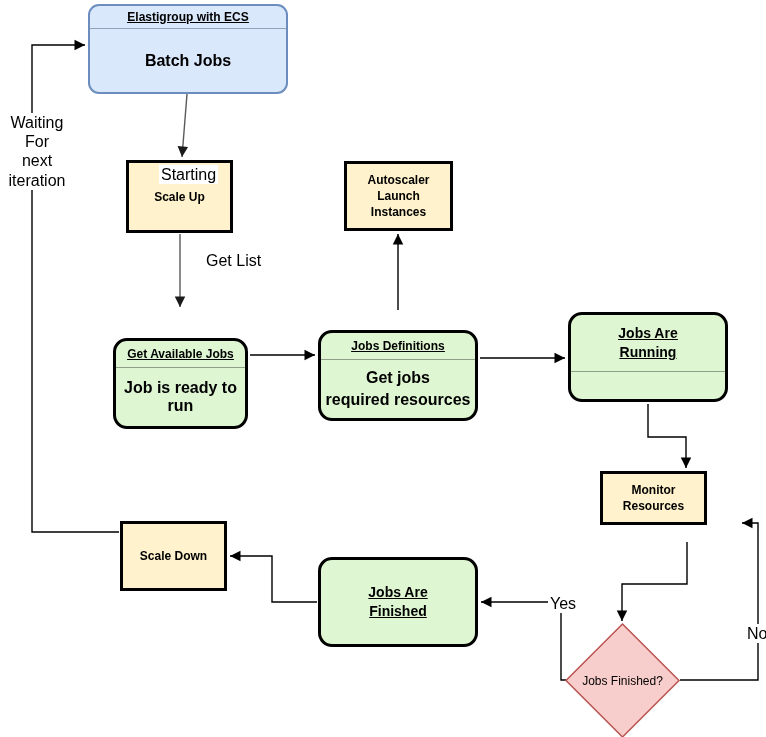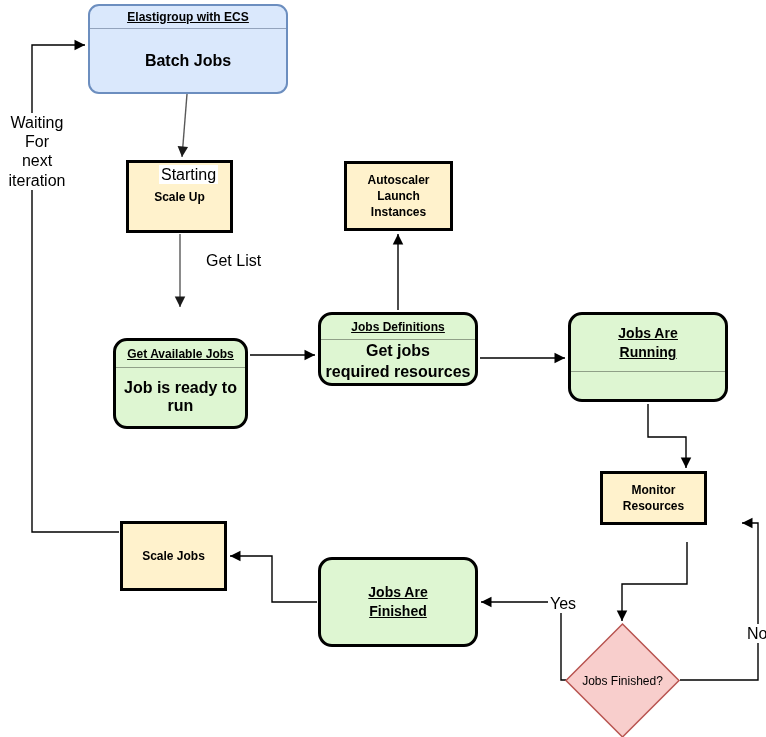--- a/index.html
+++ b/index.html
@@ -36,7 +36,7 @@
   #n-autoscaler{left:344px;top:161px;width:109px;height:70px;}
   #n-get-available{left:113px;top:310px;width:135px;height:91px;margin-top:28px;}
   #n-get-available .hdr{height:26px;}
-  #n-jobs-definitions{left:318px;top:312px;width:160px;height:74px;}
+  #n-jobs-definitions{left:318px;top:330px;width:160px;height:91px;}
   #n-jobs-definitions .hdr{height:26px;}
   #n-jobs-running{left:568px;top:312px;width:160px;height:90px;}
   #n-jobs-running .hdr{height:56px;}

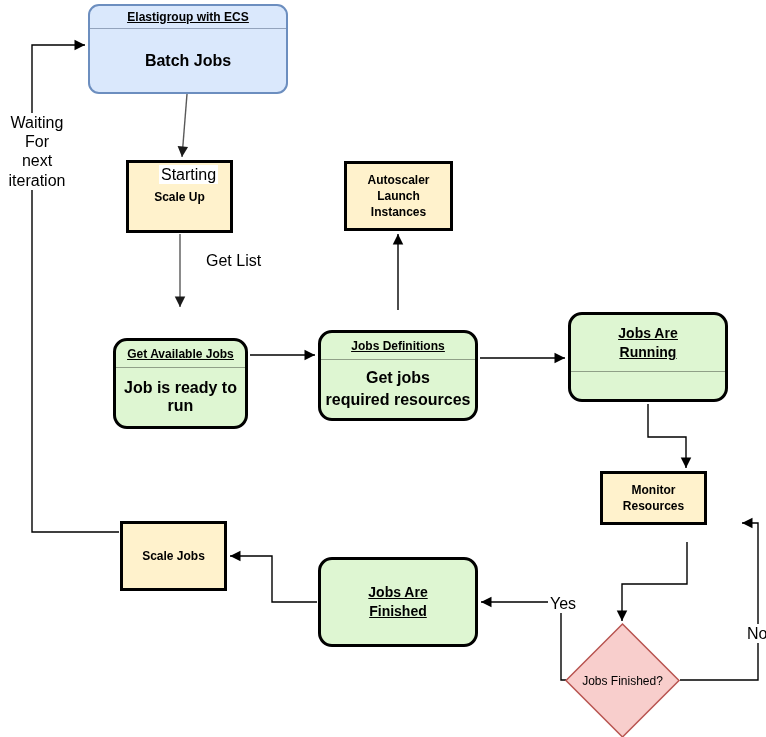--- a/index.html
+++ b/index.html
@@ -140,7 +140,7 @@
   </div>
 
   <div class="node rect" id="n-scale-down">
-    <div class="cntr">Scale Jobs</div>
+    <div class="cntr">Scale Down</div>
   </div>
 
   <span class="elbl" id="l-starting">Starting</span>

